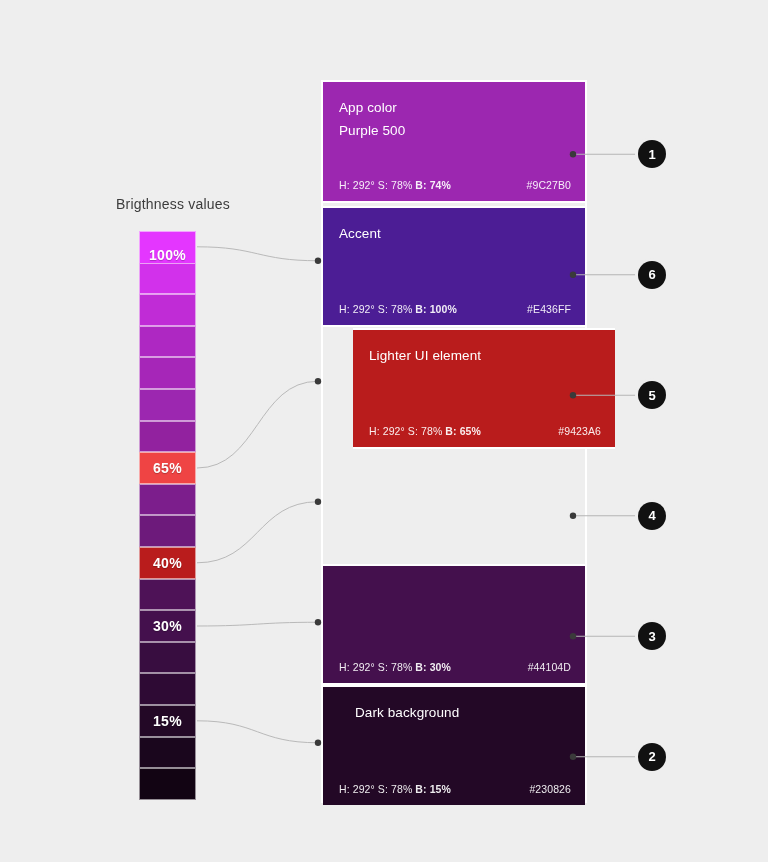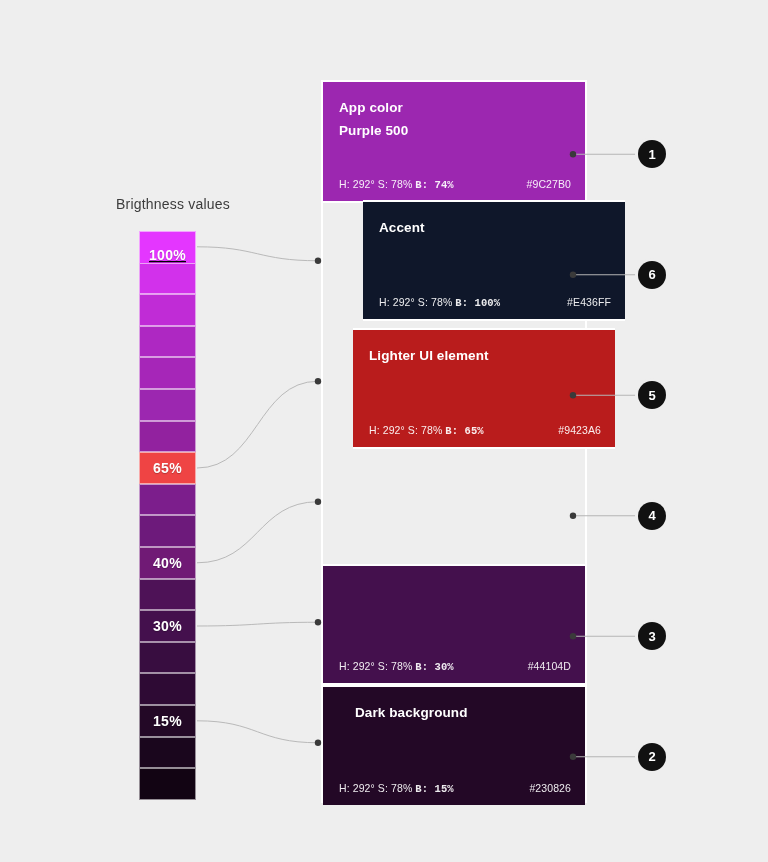--- a/index.html
+++ b/index.html
@@ -84,7 +84,7 @@
     line-height: 1.72;
     letter-spacing: 0.1px;
     white-space: pre-line;
-    font-weight: 700;
+    font-weight: 400;
   }
   .card-footer {
     position: absolute;

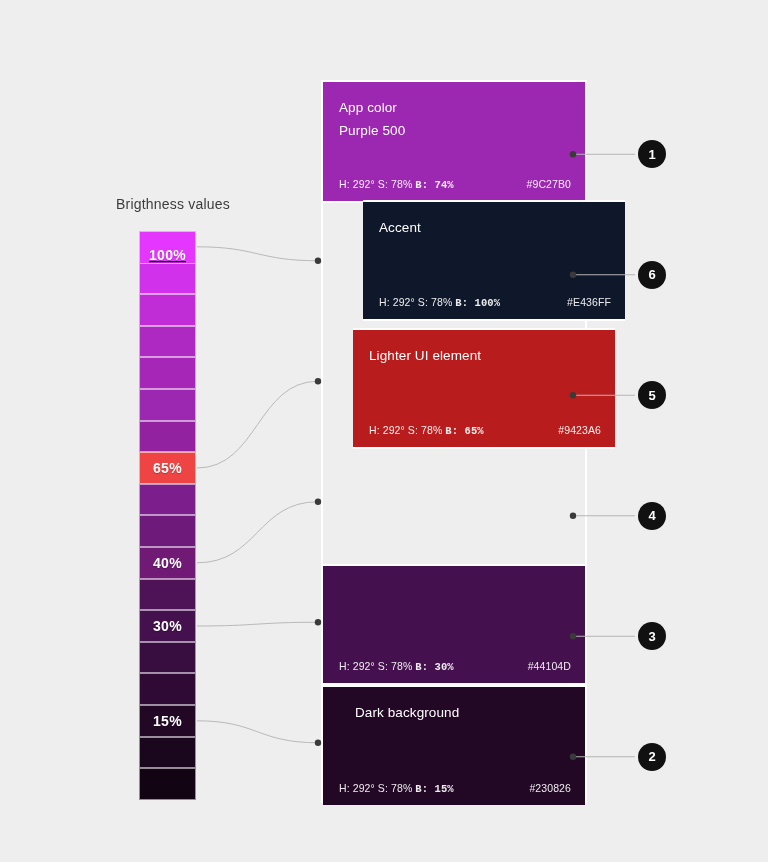--- a/index.html
+++ b/index.html
@@ -98,7 +98,7 @@
     color: rgba(255,255,255,0.92);
     letter-spacing: 0.1px;
   }
-  .hsb b { font-weight: bold; font-family: Liberation Mono, monospace; }
+  .hsb b { font-weight: bold; }
   .hex { font-weight: 400; }
 
   

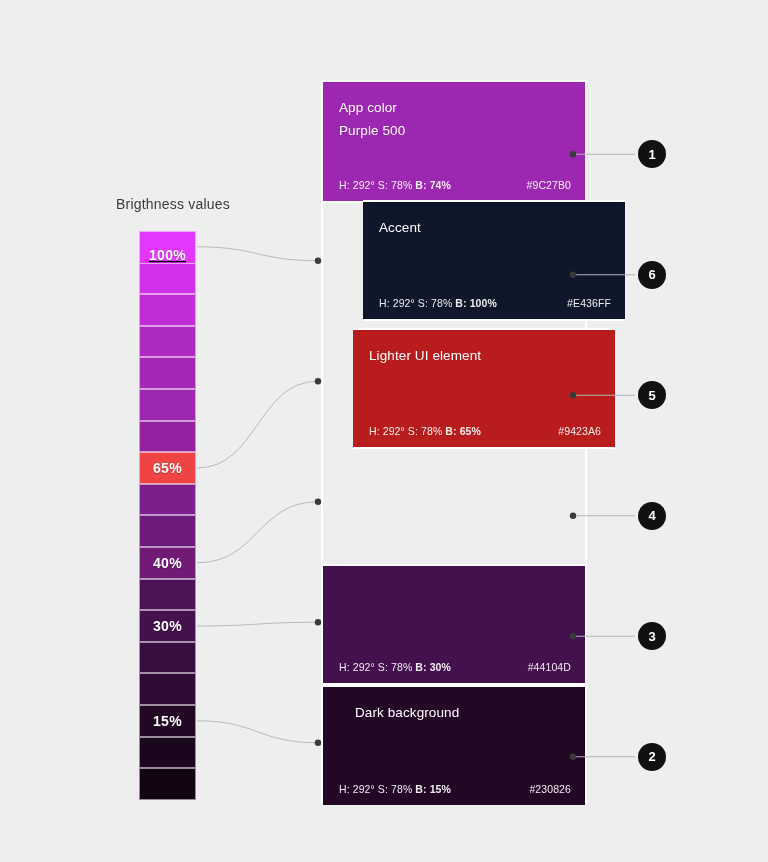--- a/index.html
+++ b/index.html
@@ -173,7 +173,7 @@
           <span class="hex">#9C27B0</span>
         </div>
       </div>
-      <div class="card" style="top: 118px; height: 120.5px; background: #0f172a; margin-left: 40px;">
+      <div class="card" style="top: 124px; height: 120.5px; background: #4c1d95;">
         <div class="card-title">Accent</div>
         <div class="card-footer">
           <span class="hsb"><span>H: 292°  </span><span>S: 78% </span><b>B: 100%</b></span>

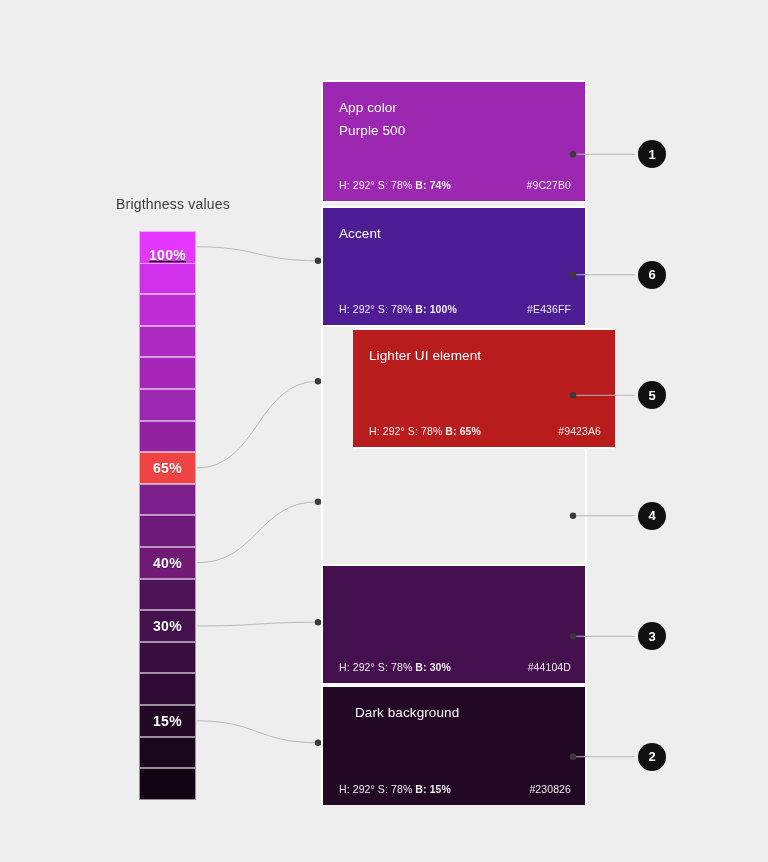--- a/index.html
+++ b/index.html
@@ -134,7 +134,7 @@
   <div id="scale-title">Brigthness values</div>
 
   <div id="scale-column">
-      <div class="swatch" style="top: 0px; height: 47px; background: rgb(228, 54, 255); text-decoration: underline;">
+      <div class="swatch" style="top: 0px; height: 47px; background: rgb(228, 54, 255);">
         <span class="swatch-label">100%</span>
       </div>
       <div class="swatch" style="top: 31.6px; height: 31.6px; background: rgb(210, 49, 235);"></div>

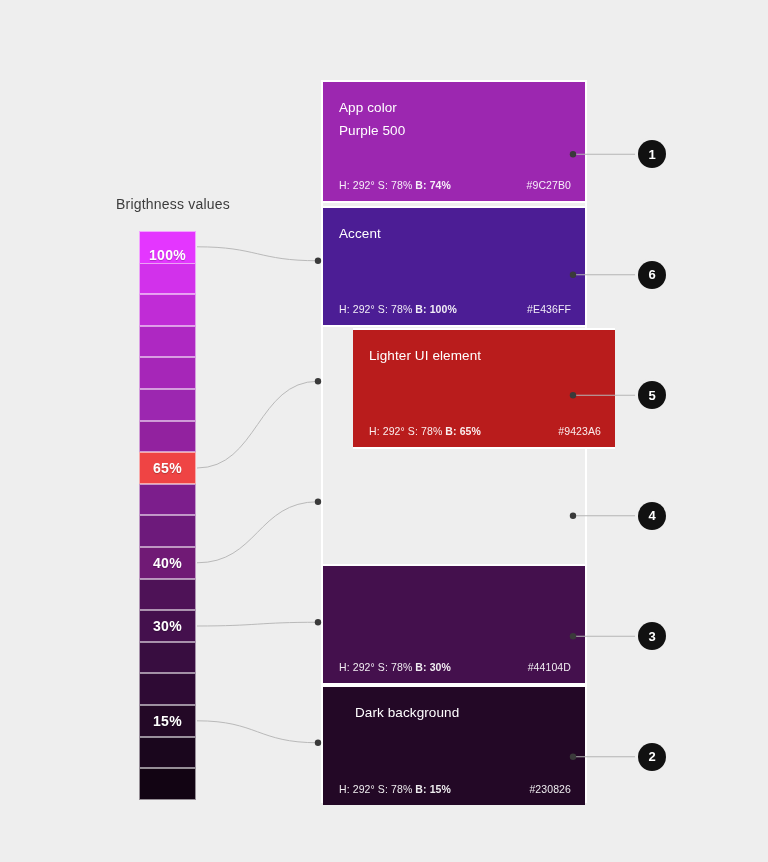--- a/index.html
+++ b/index.html
@@ -148,7 +148,7 @@
       </div>
       <div class="swatch" style="top: 252.8px; height: 31.6px; background: rgb(124, 30, 140);"></div>
       <div class="swatch" style="top: 284.4px; height: 31.6px; background: rgb(109, 26, 123);"></div>
-      <div class="swatch" style="top: 316px; height: 31.6px; background: #701a75;">
+      <div class="swatch" style="top: 316px; height: 31.6px; background: #b91c1c;">
         <span class="swatch-label">40%</span>
       </div>
       <div class="swatch" style="top: 347.6px; height: 31.6px; background: rgb(78, 18, 87);"></div>

